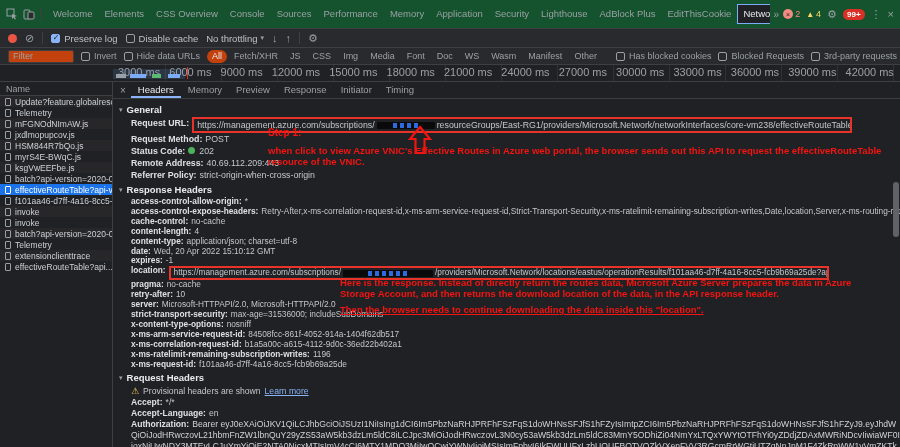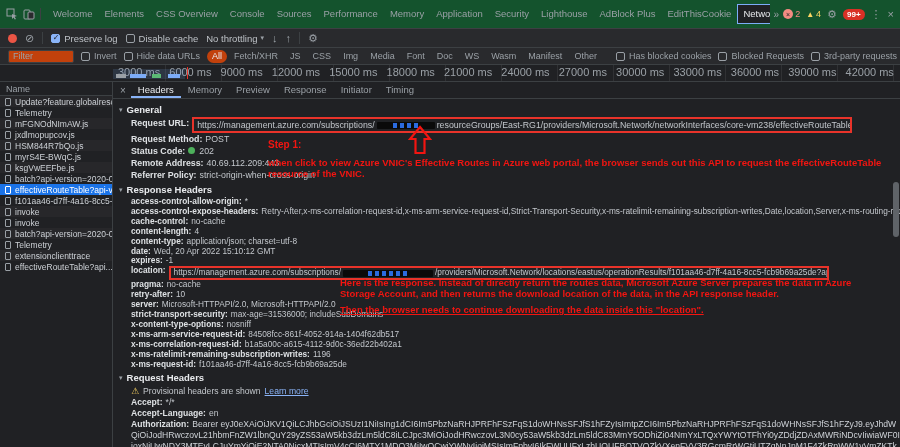--- a/index.html
+++ b/index.html
@@ -84,7 +84,7 @@
   
   .annotation { position:absolute; z-index:10; color:#f21511; font-weight:bold; font-size:9.5px; line-height:11px; pointer-events:none; }
   #anno-step1 { left:268px; top:127px; width:625px; }
-  #anno-step1 .anno-title { font-size:10px; margin-bottom:7px;margin-top:12px; }
+  #anno-step1 .anno-title { font-size:10px; margin-bottom:7px; }
   #anno-resp { left:340px; top:277px; width:556px; }
   #anno-resp .gap { margin-top:5px;text-decoration:underline; }
   .anno-arrow { position:absolute; left:408px; top:125px; z-index:10; pointer-events:none; }

